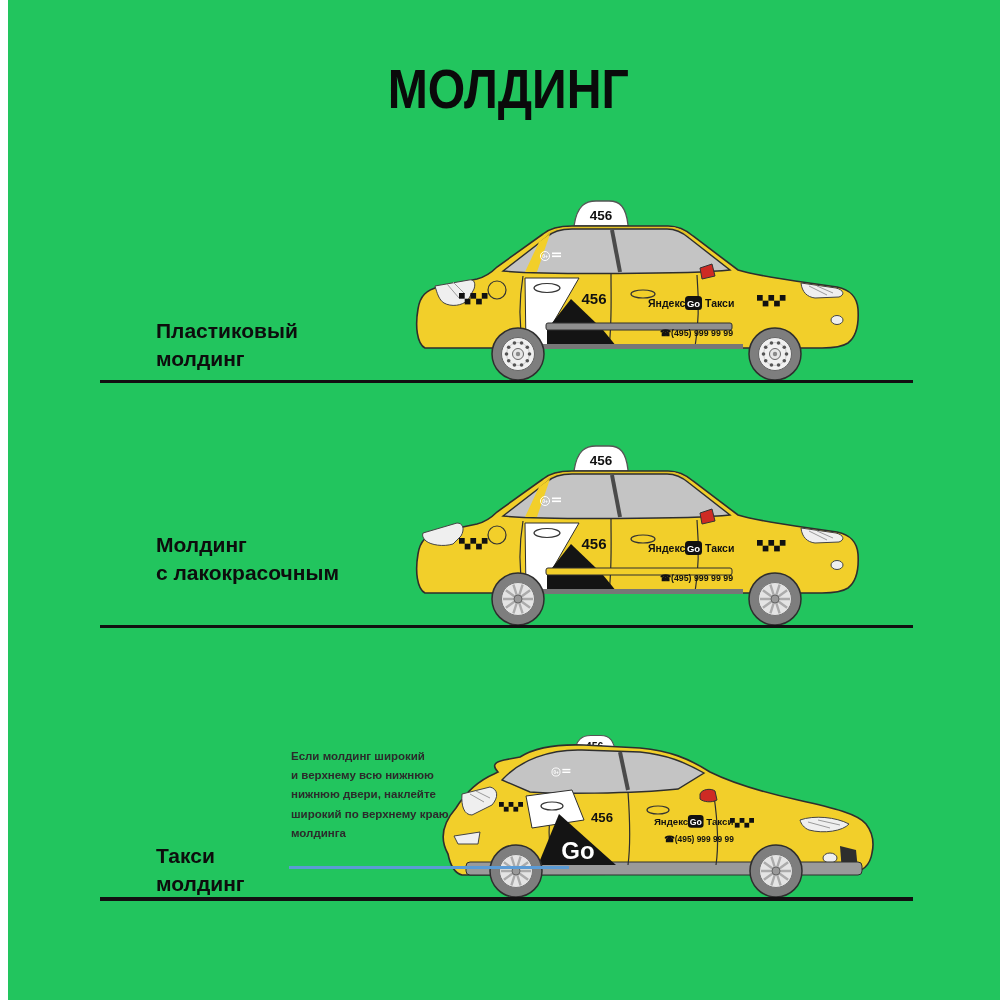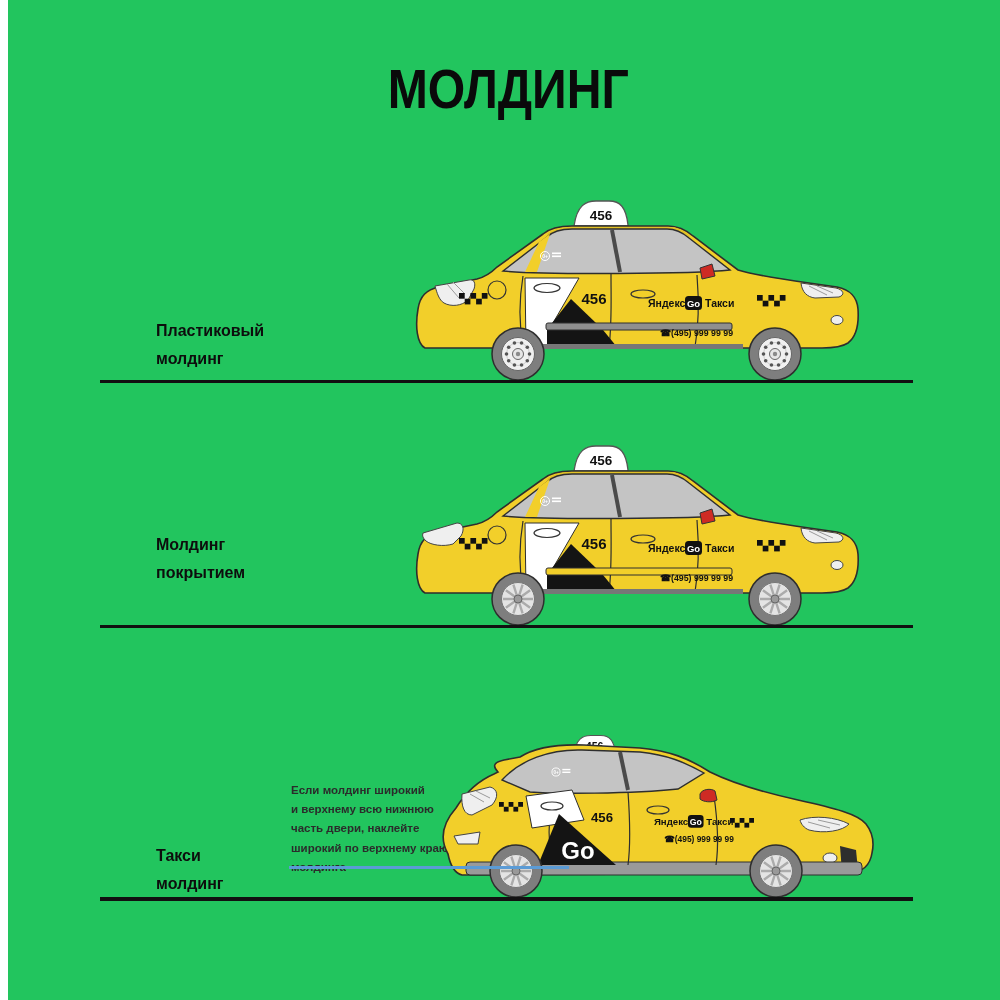--- a/index.html
+++ b/index.html
@@ -8,7 +8,7 @@
   .title{position:absolute;top:56px;left:0;width:1000px;text-align:center;
          font-size:56px;font-weight:800;color:#0a0a0a;letter-spacing:0px;}
   .title span{display:inline-block;transform:scaleX(0.86);transform-origin:center;}
-  .row-label{position:absolute;left:148px;font-size:16px;font-weight:bold;
+  .row-label{position:absolute;left:148px;font-size:21px;font-weight:bold;
              color:#0d0d0d;line-height:27.5px;}
   .ground{position:absolute;background:var(--line-black,#111);}
   .note{position:absolute;left:283px;top:781px;width:170px;font-size:11.5px;

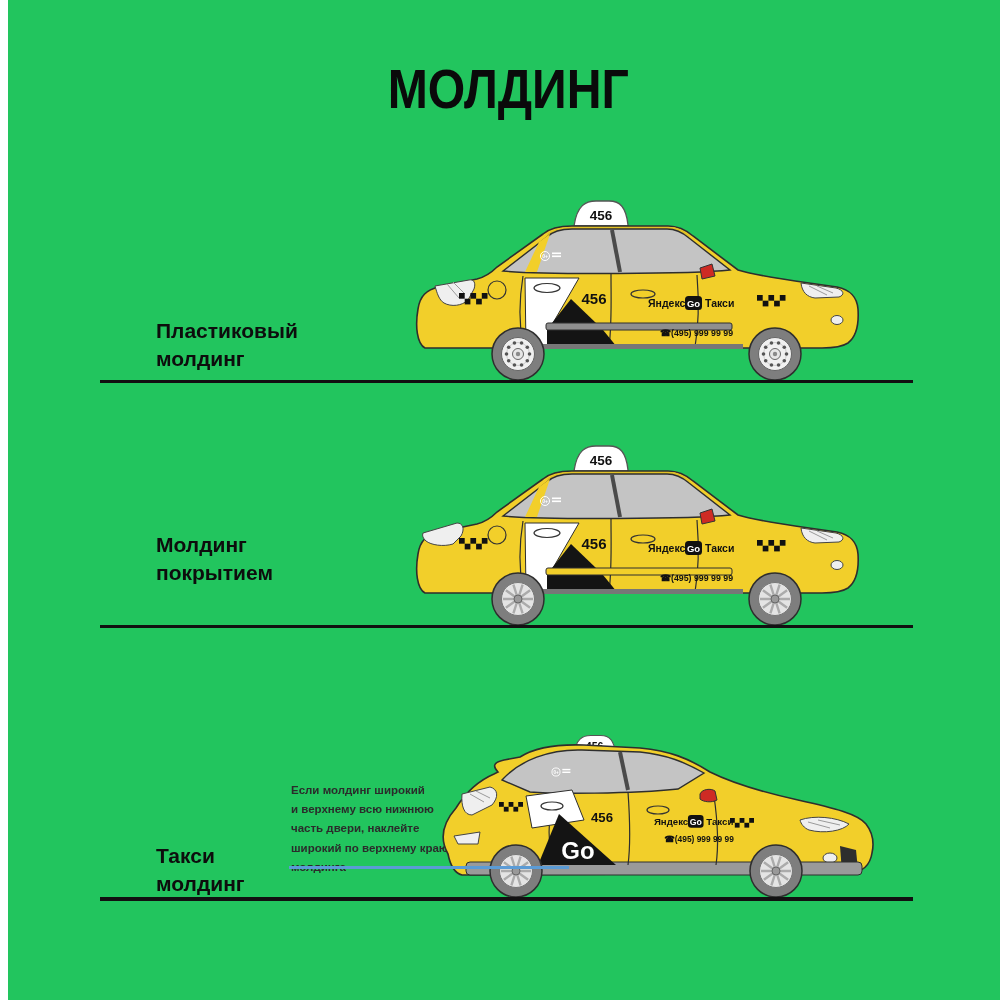--- a/index.html
+++ b/index.html
@@ -151,6 +151,7 @@
 
   <div class="row-label" style="top:531px">
     <div>Молдинг</div>
+    <div>с лакокрасочным</div>
     <div>покрытием</div>
   </div>
 

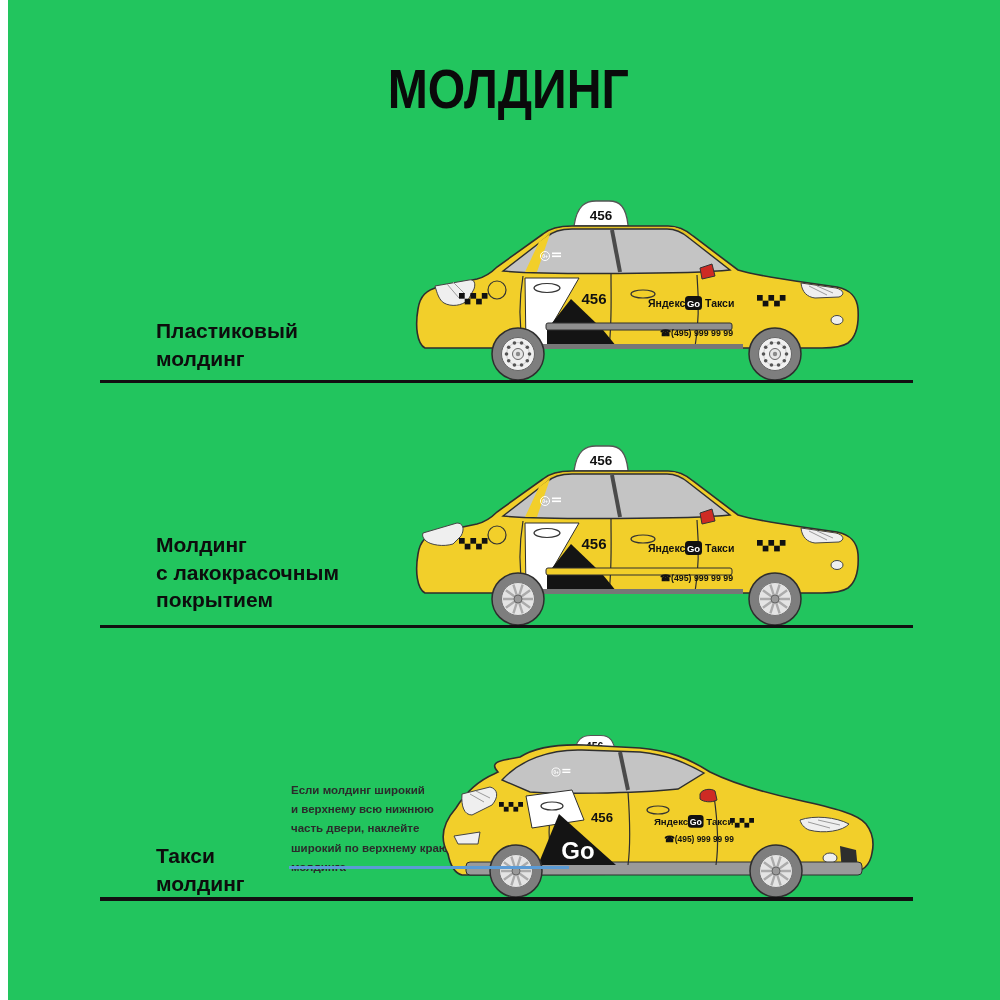--- a/index.html
+++ b/index.html
@@ -152,7 +152,6 @@
   <div class="row-label" style="top:531px">
     <div>Молдинг</div>
     <div>с лакокрасочным</div>
-    <div>покрытием</div>
   </div>
 
   <svg class="car" style="left:405px;top:441px" width="450" height="186" viewBox="0 0 450 186">

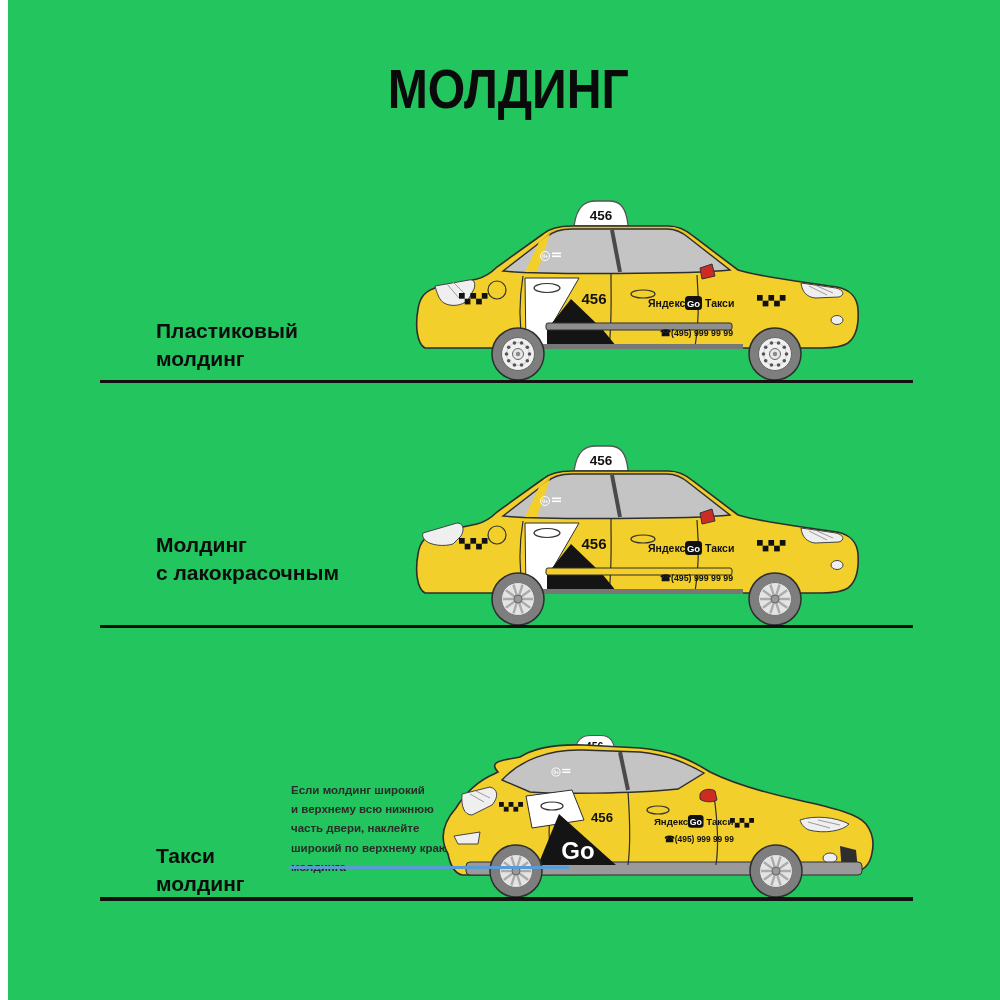--- a/index.html
+++ b/index.html
@@ -11,7 +11,7 @@
   .row-label{position:absolute;left:148px;font-size:21px;font-weight:bold;
              color:#0d0d0d;line-height:27.5px;}
   .ground{position:absolute;background:var(--line-black,#111);}
-  .note{position:absolute;left:283px;top:781px;width:170px;font-size:11.5px;
+  .note{position:absolute;left:283px;top:747px;width:170px;font-size:11.5px;
         font-weight:bold;color:#2b2b2b;line-height:19.2px;}
   .pointer-line{position:absolute;left:281px;top:866px;width:280px;height:3px;
         background:var(--annotation-blue,#5B9BD5);z-index:6;}

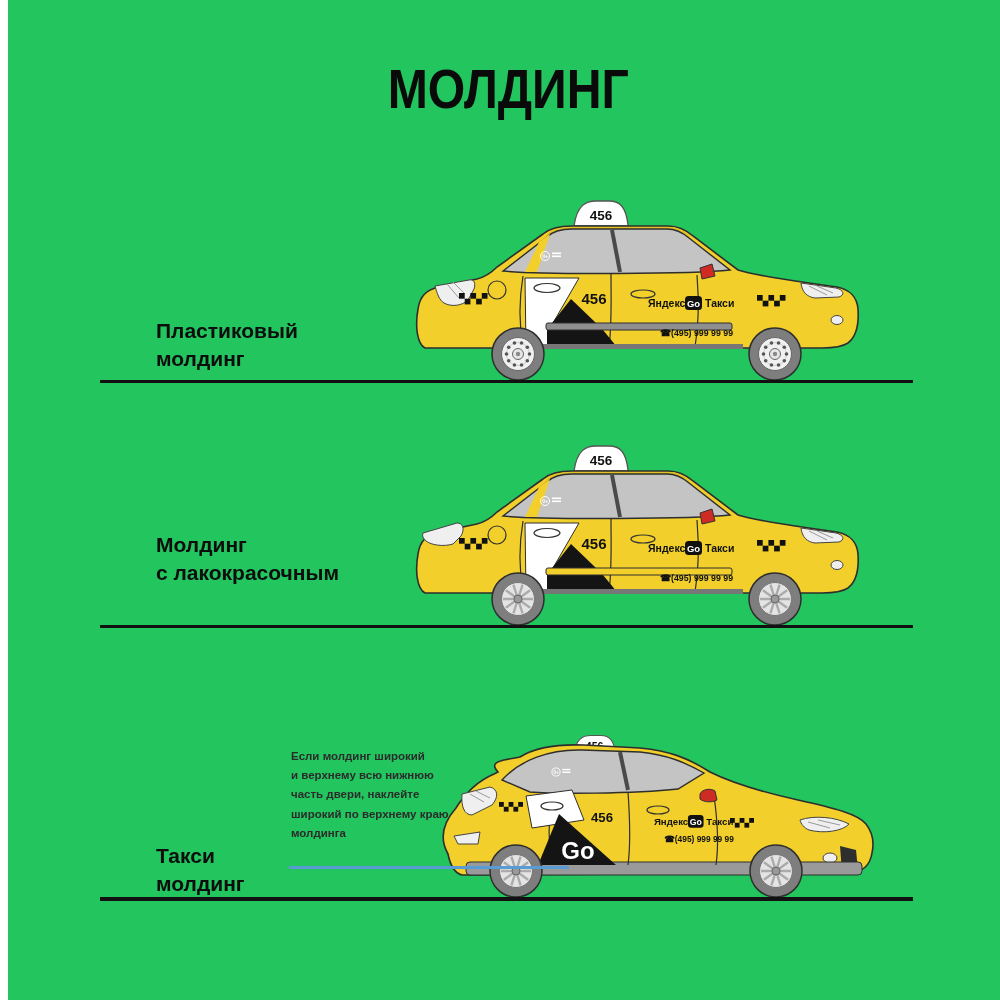--- a/index.html
+++ b/index.html
@@ -199,7 +199,7 @@
   <div class="note">
     <div>Если молдинг широкий</div>
     <div>и верхнему всю нижнюю</div>
-    <div>часть двери, наклейте</div>
+    <div>нижнюю двери, наклейте</div>
     <div>широкий по верхнему краю</div>
     <div>молдинга</div>
   </div>

